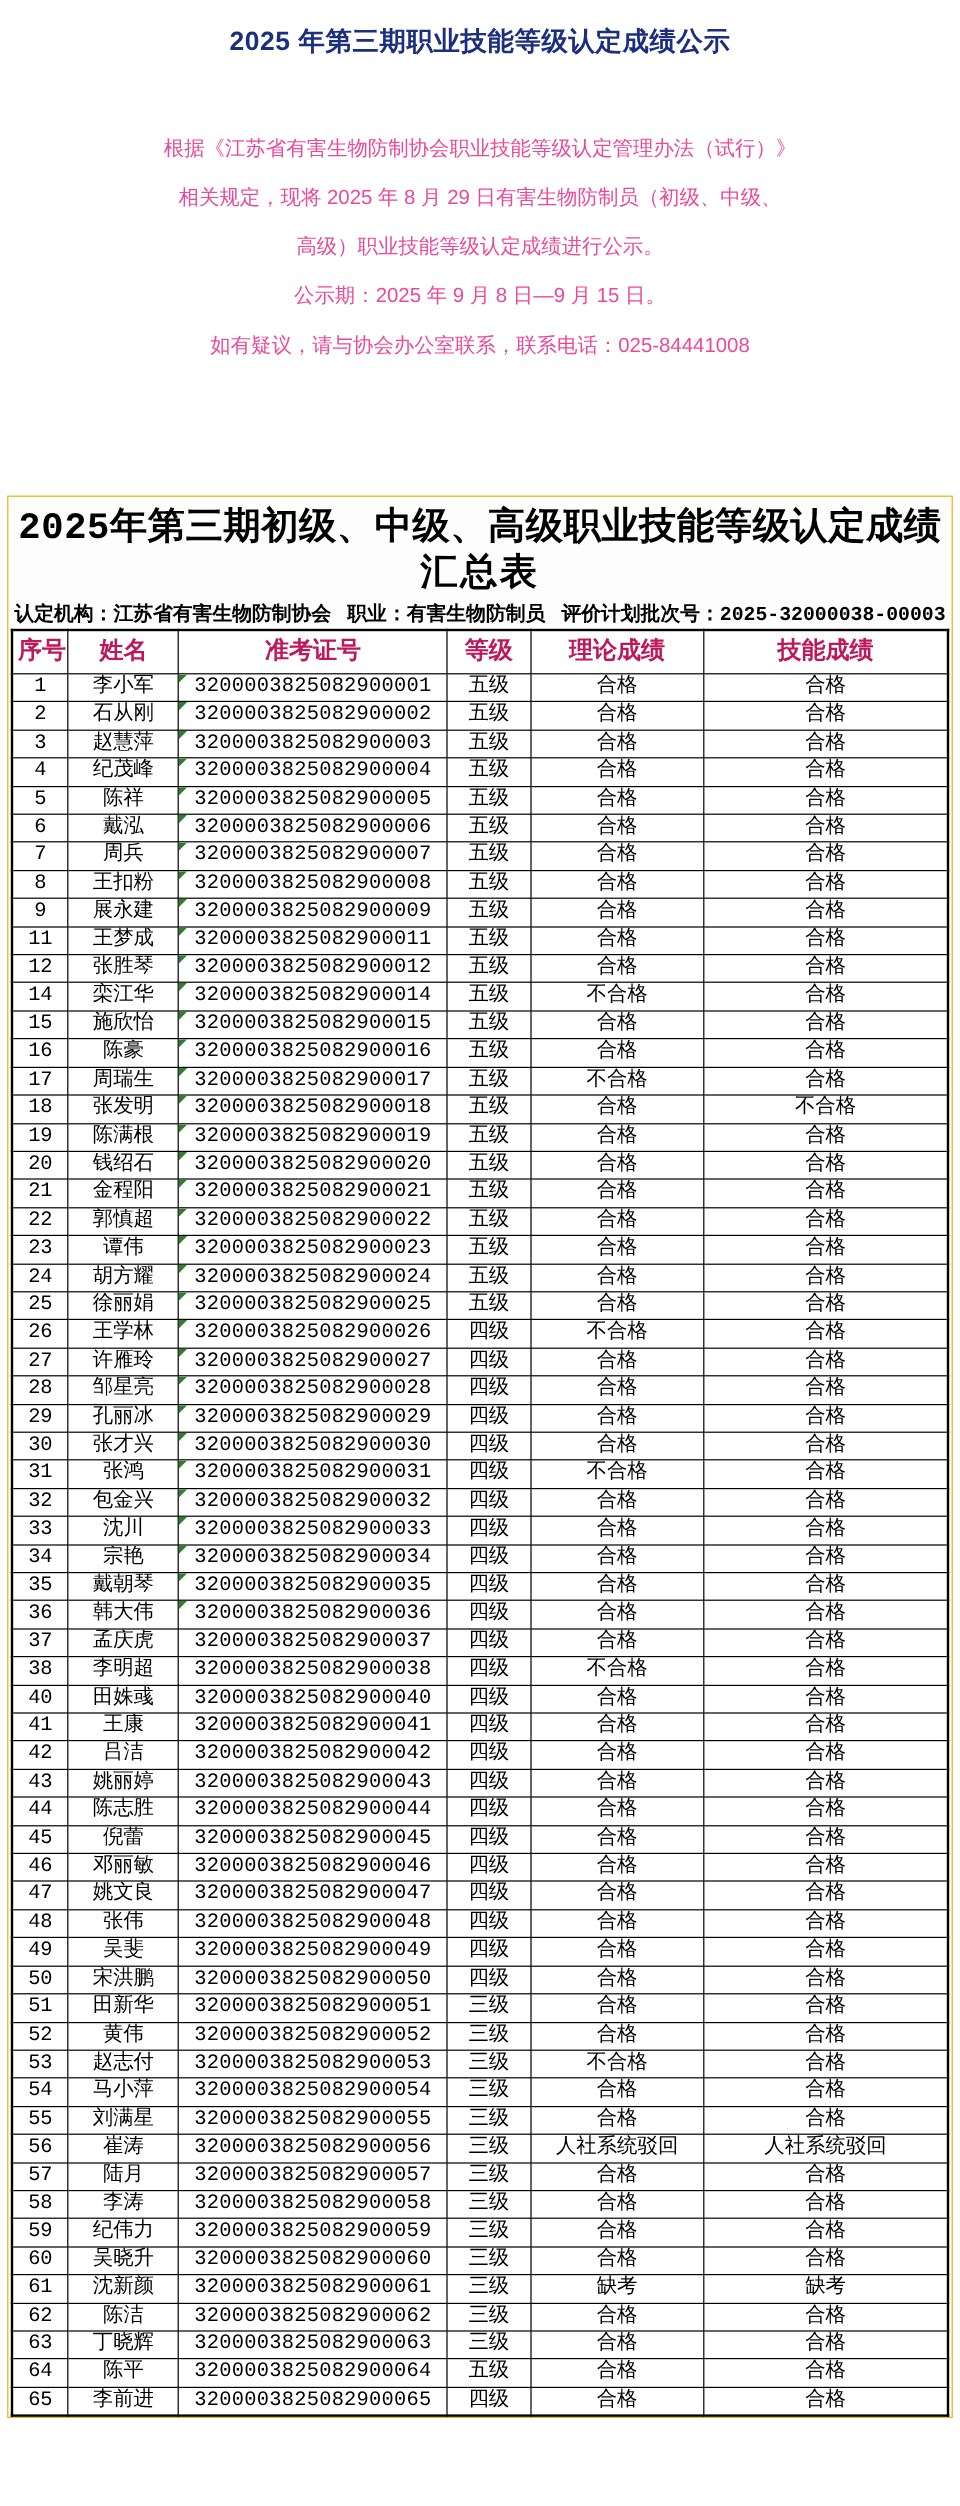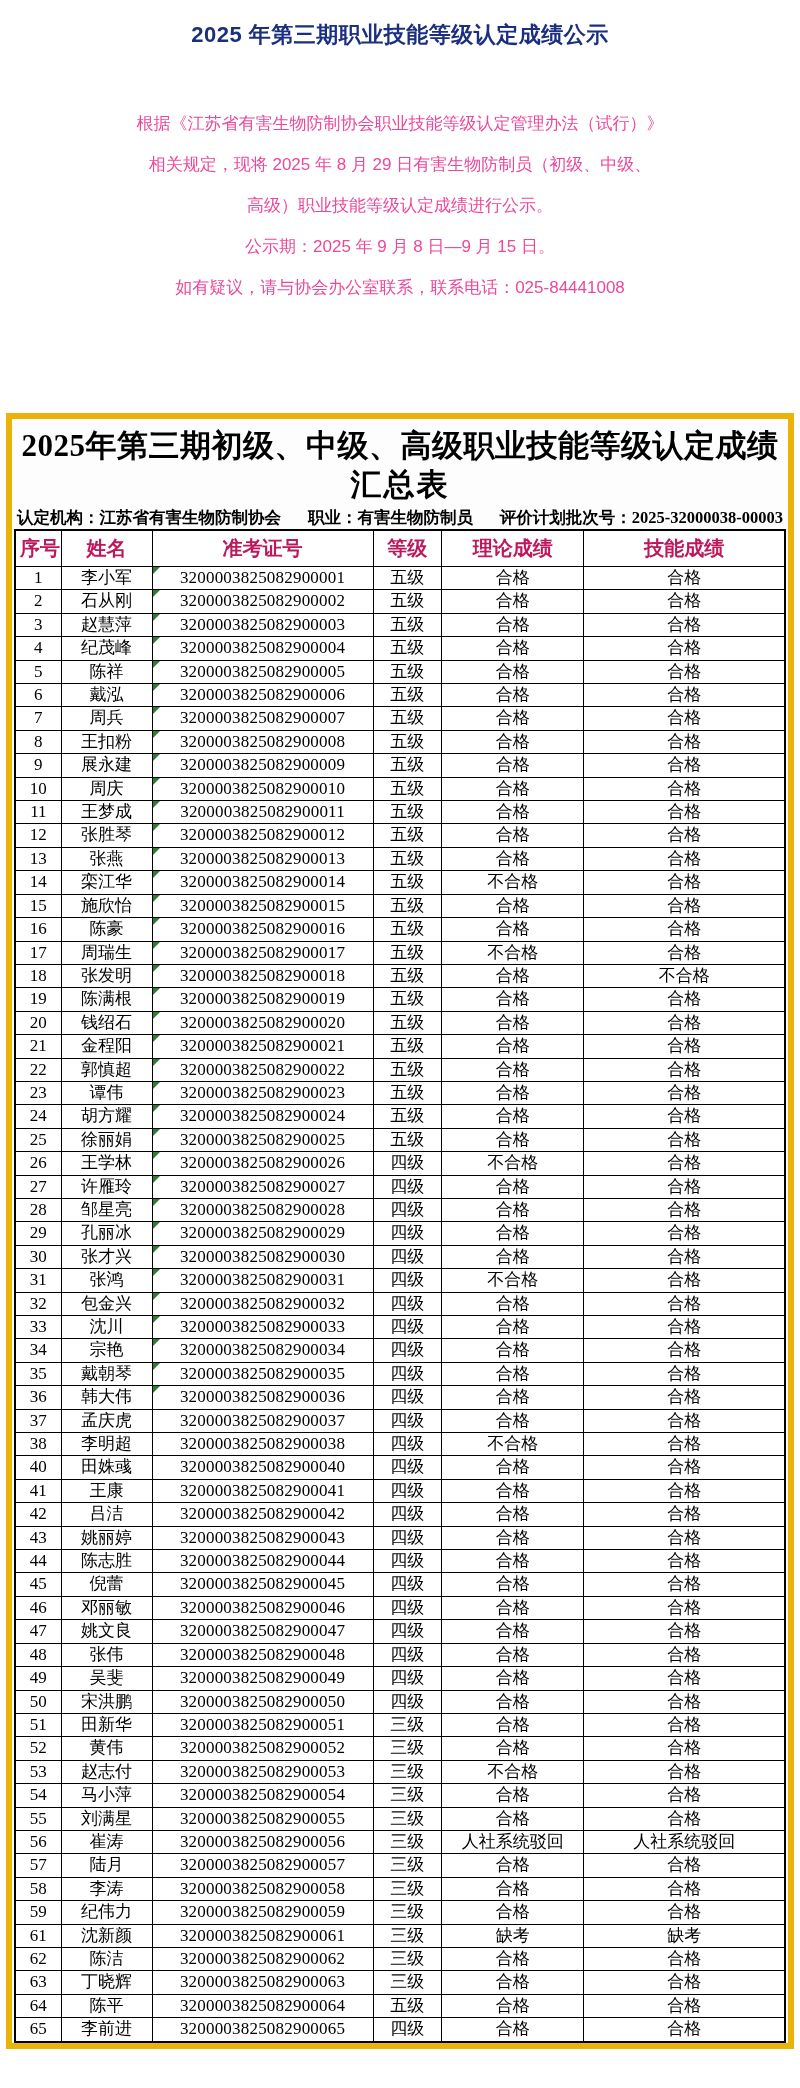--- a/index.html
+++ b/index.html
@@ -27,10 +27,10 @@
   
   .table-card{
     margin:113px 6px 0 6px;
-    border:6px solid #eab308;
+    border:1px solid #eab308;
     background:#fdfdfd;
     padding:2px 2px 0 2px;
-    font-family:Liberation Serif, serif;
+    font-family:Liberation Mono, monospace;
   }
   .tbl-title{
     text-align:center;

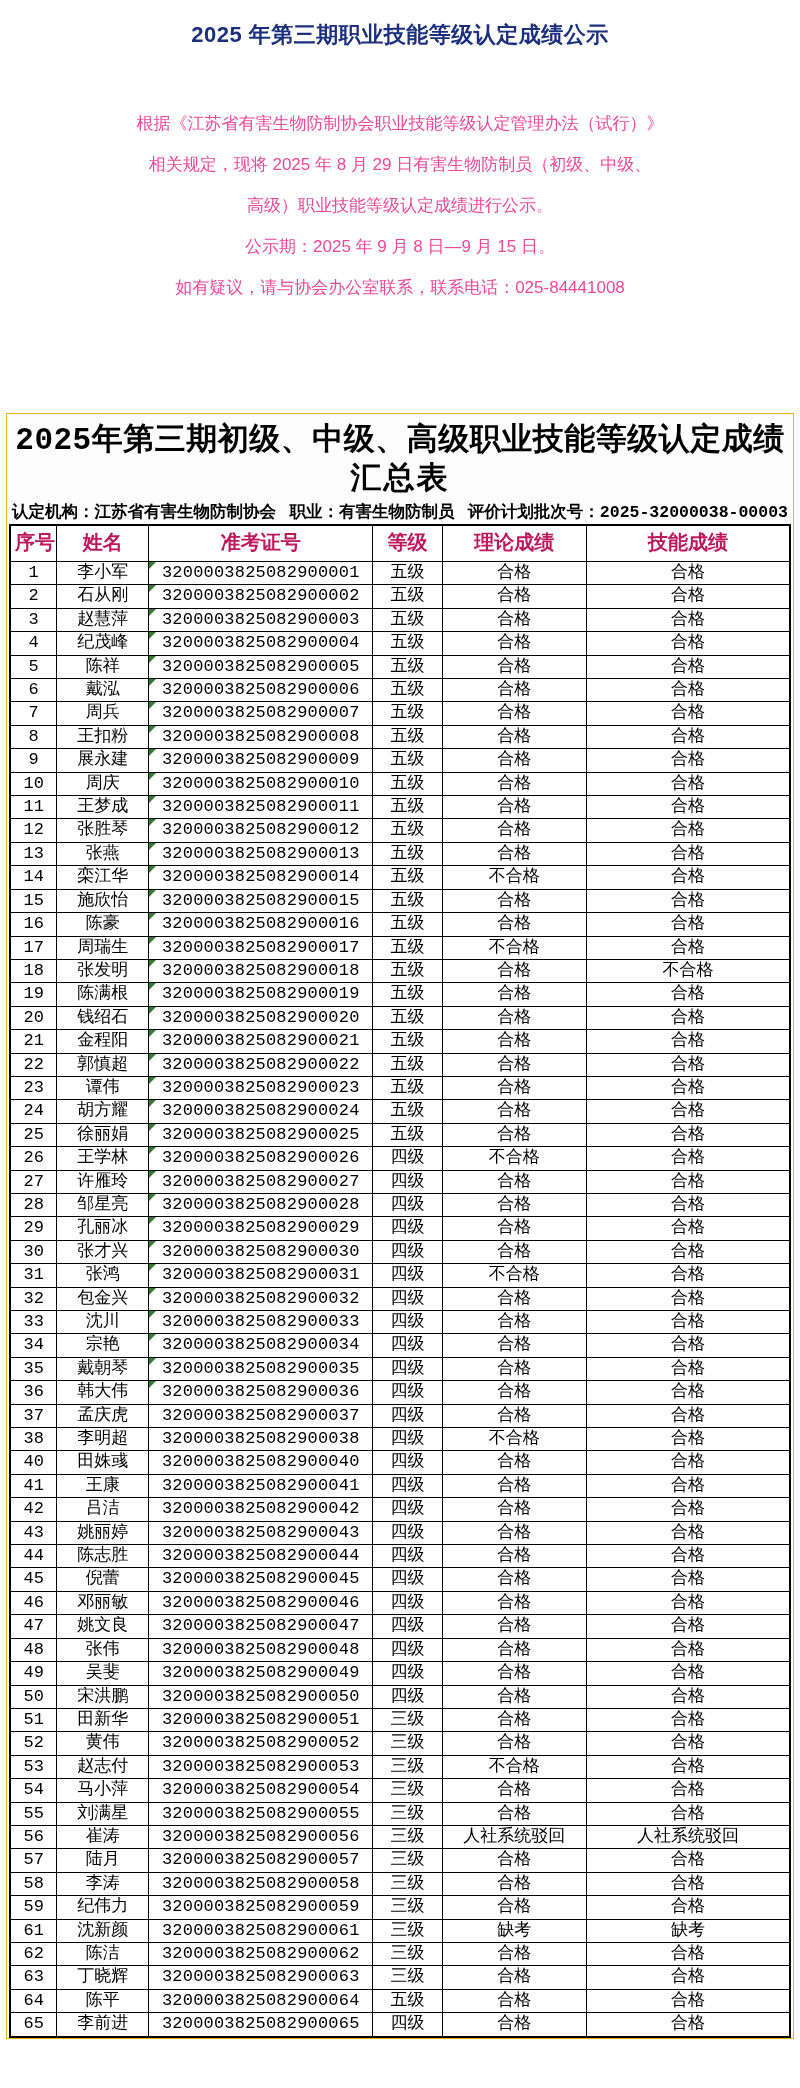--- a/index.html
+++ b/index.html
@@ -194,14 +194,6 @@
             <td>合格</td>
           </tr>
           <tr>
-            <td>10</td>
-            <td>周庆</td>
-            <td class="idcell">3200003825082900010<span class="tri"></span></td>
-            <td>五级</td>
-            <td>合格</td>
-            <td>合格</td>
-          </tr>
-          <tr>
             <td>11</td>
             <td>王梦成</td>
             <td class="idcell">3200003825082900011<span class="tri"></span></td>

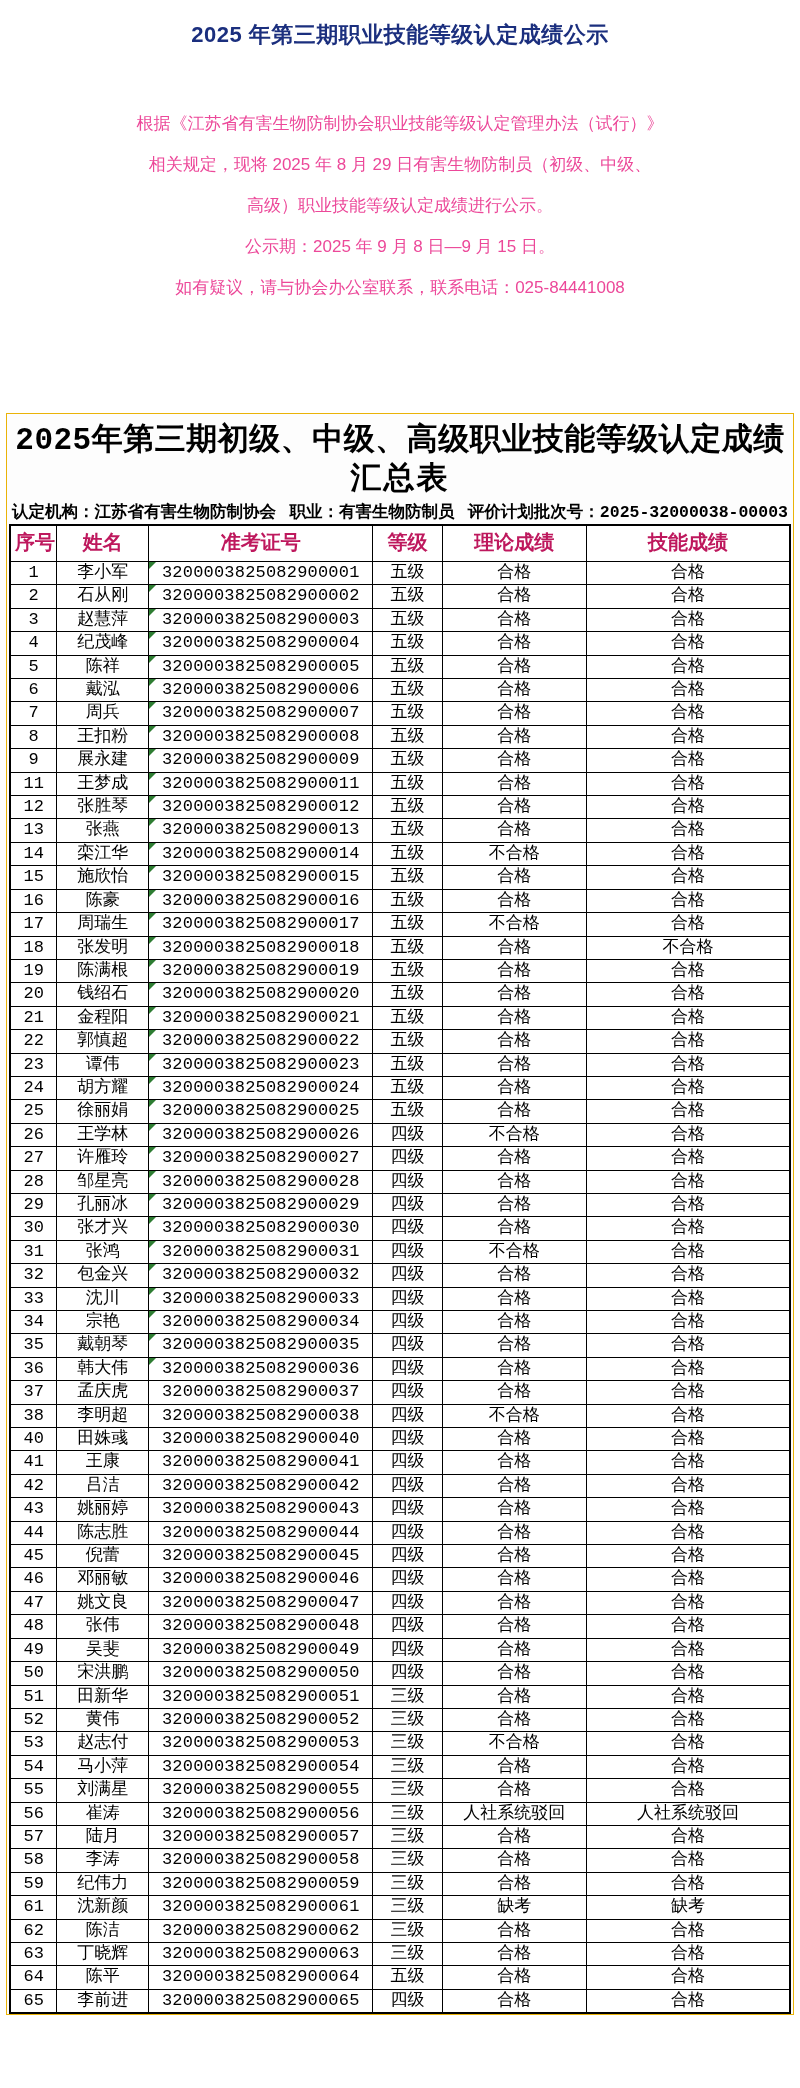--- a/index.html
+++ b/index.html
@@ -210,14 +210,6 @@
             <td>合格</td>
           </tr>
           <tr>
-            <td>13</td>
-            <td>张燕</td>
-            <td class="idcell">3200003825082900013<span class="tri"></span></td>
-            <td>五级</td>
-            <td>合格</td>
-            <td>合格</td>
-          </tr>
-          <tr>
             <td>14</td>
             <td>栾江华</td>
             <td class="idcell">3200003825082900014<span class="tri"></span></td>

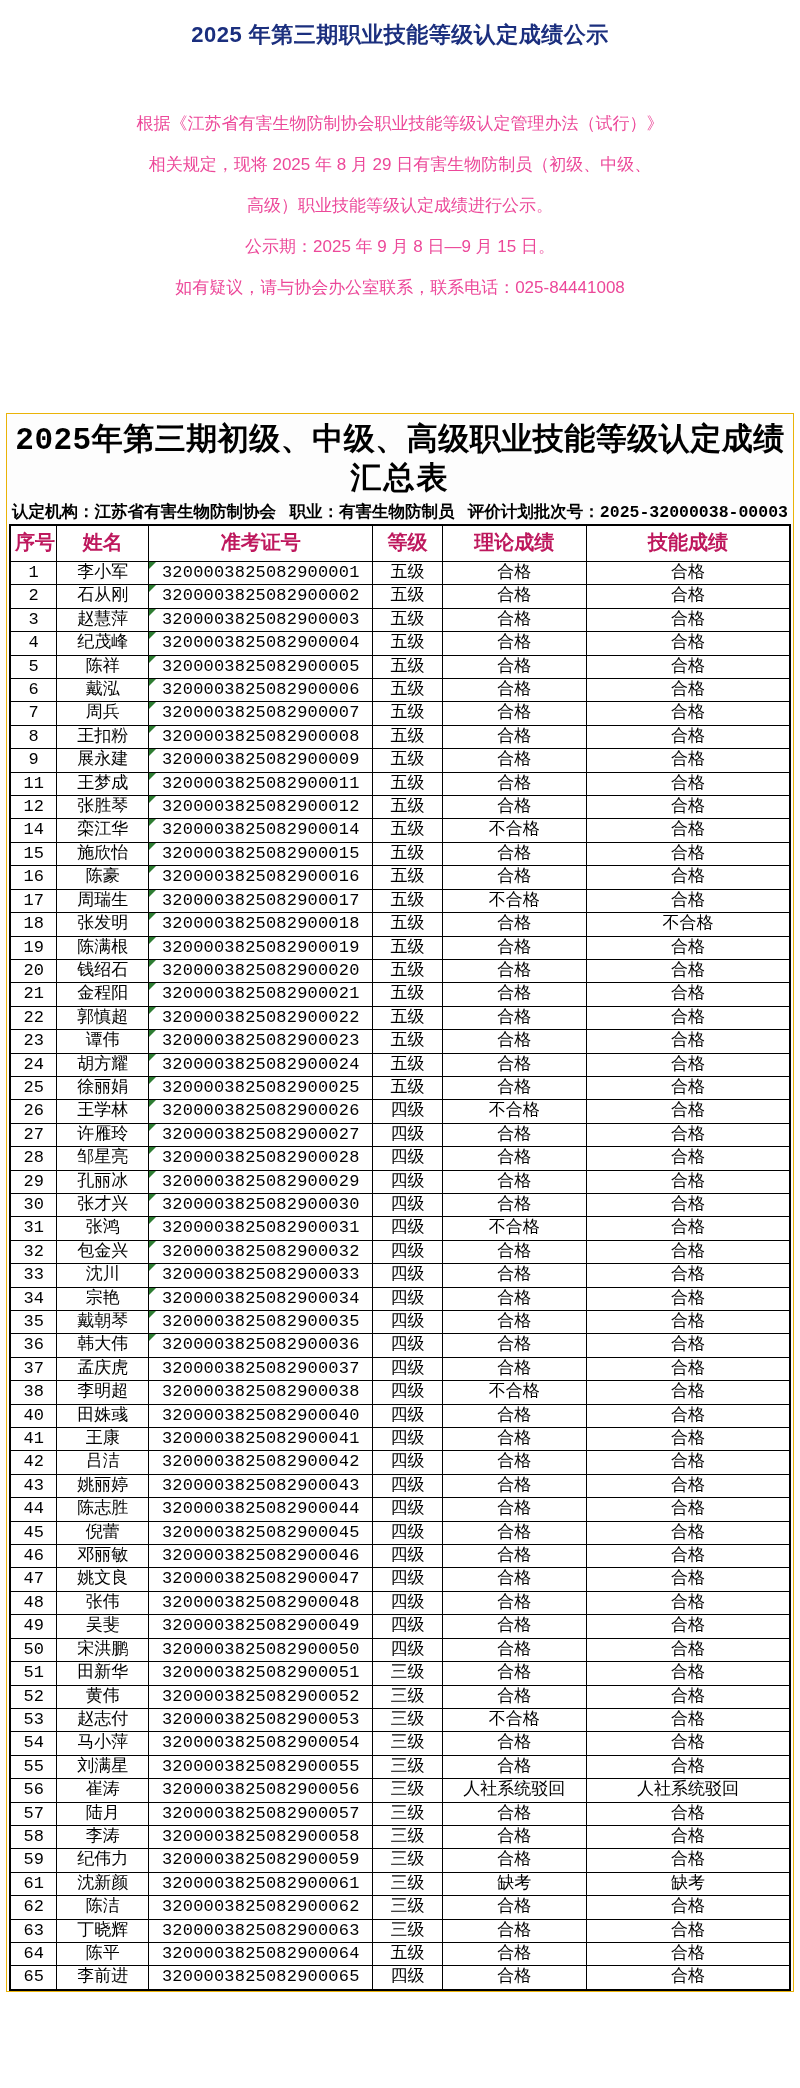--- a/index.html
+++ b/index.html
@@ -570,6 +570,14 @@
             <td>合格</td>
           </tr>
           <tr>
+            <td>60</td>
+            <td>吴晓升</td>
+            <td class="idcell">3200003825082900060</td>
+            <td>三级</td>
+            <td>合格</td>
+            <td>合格</td>
+          </tr>
+          <tr>
             <td>61</td>
             <td>沈新颜</td>
             <td class="idcell">3200003825082900061</td>

